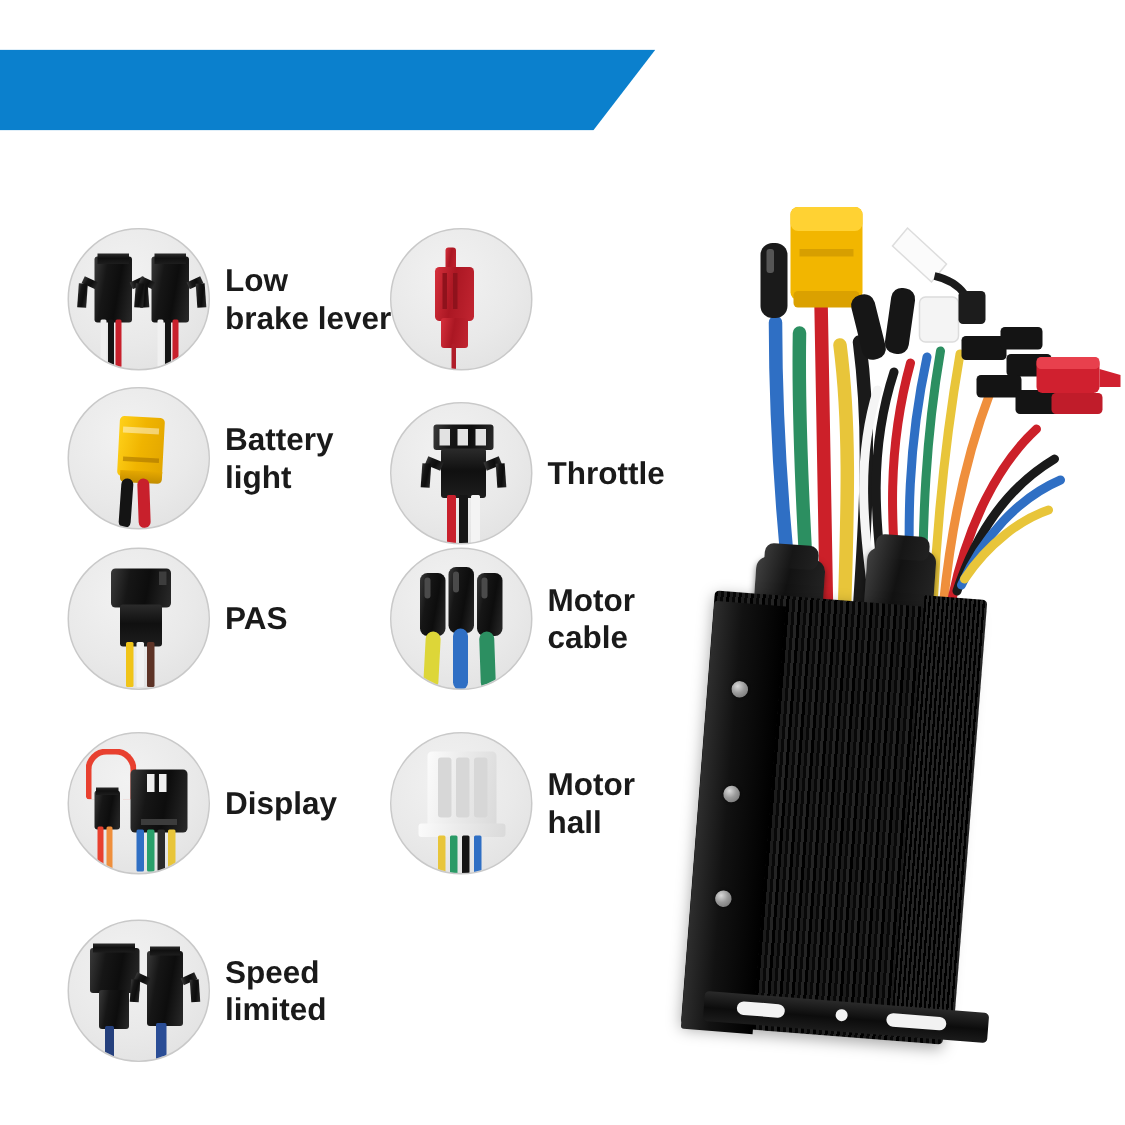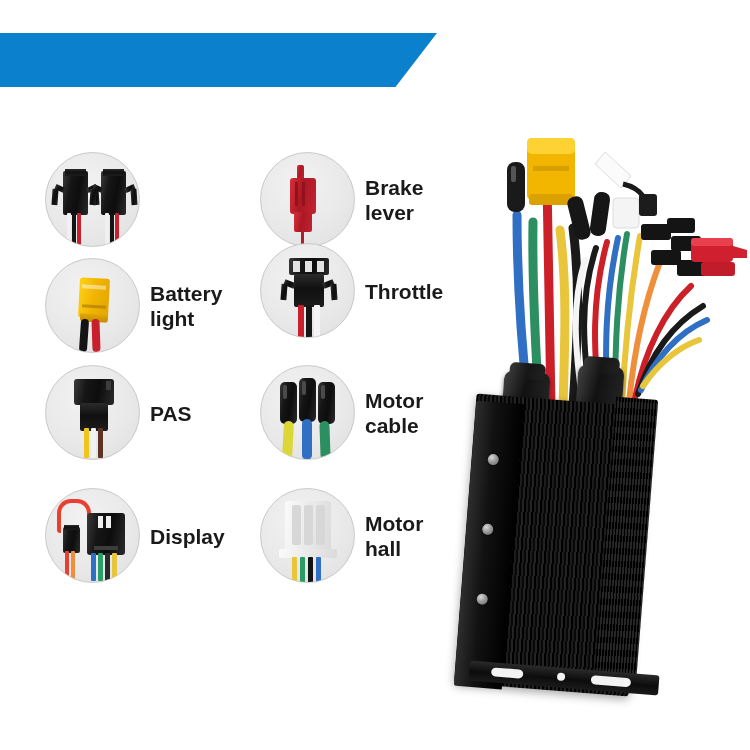--- a/index.html
+++ b/index.html
@@ -141,6 +141,8 @@
         <div class="w" style="left:69px;top:60px;width:4px;height:32px;background:#c8202c;"></div>
       </div>
     </div>
+    <div class="label">Low
+brake lever</div>
   </div>
 
   <div class="legend-item" style="left:45px;top:258px;width:230px;height:95px;">

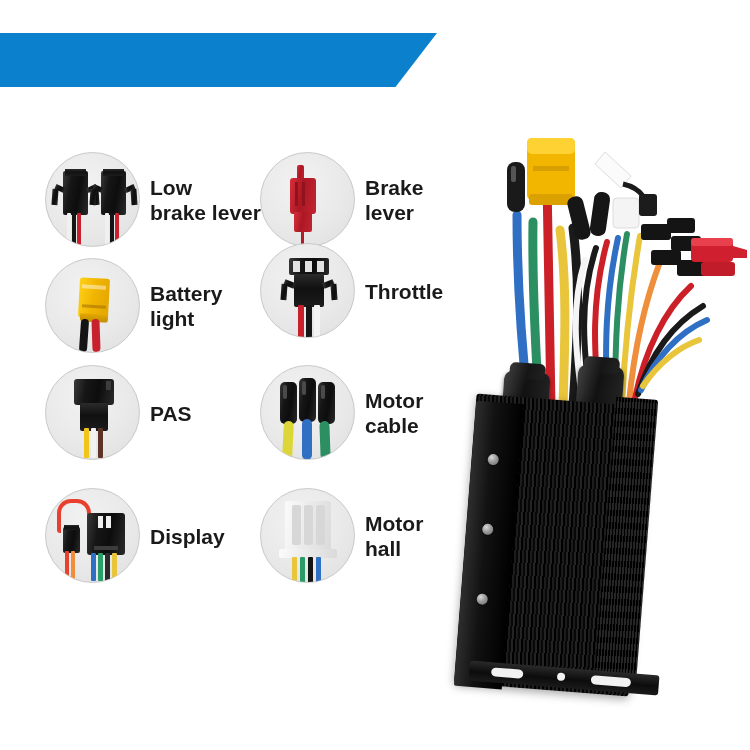--- a/index.html
+++ b/index.html
@@ -211,8 +211,6 @@
         <div class="w" style="left:40px;top:76px;width:3px;height:18px;background:#b01d29;"></div>
       </div>
     </div>
-    <div class="label">Brake
-lever</div>
   </div>
 
   <div class="legend-item" style="left:260px;top:243px;width:220px;height:95px;">

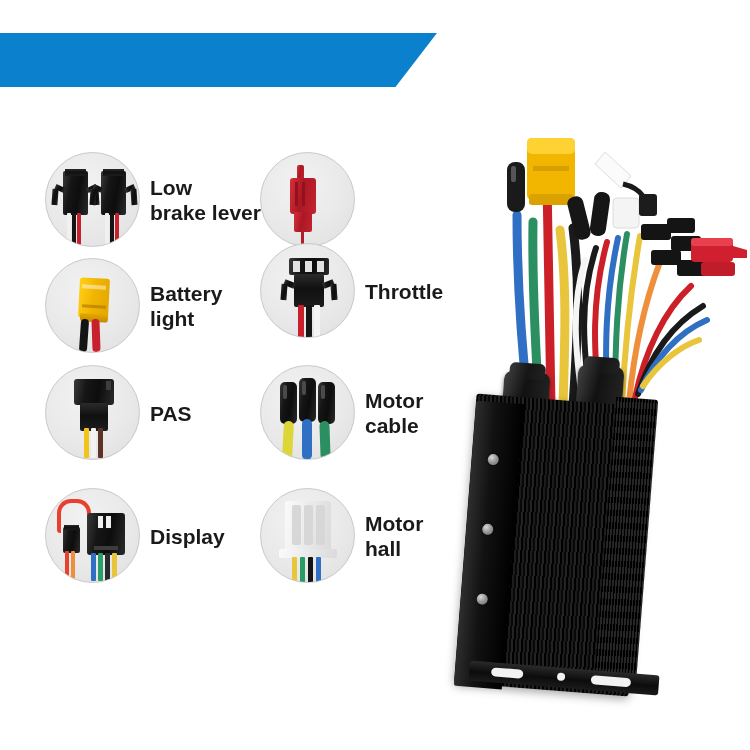--- a/index.html
+++ b/index.html
@@ -213,7 +213,7 @@
     </div>
   </div>
 
-  <div class="legend-item" style="left:260px;top:243px;width:220px;height:95px;">
+  <div class="legend-item" style="left:260px;top:268px;width:220px;height:95px;">
     <div class="circle">
       <div class="art">
         <div class="pc blk" style="left:28px;top:14px;width:40px;height:17px;border-radius:2px;"></div>

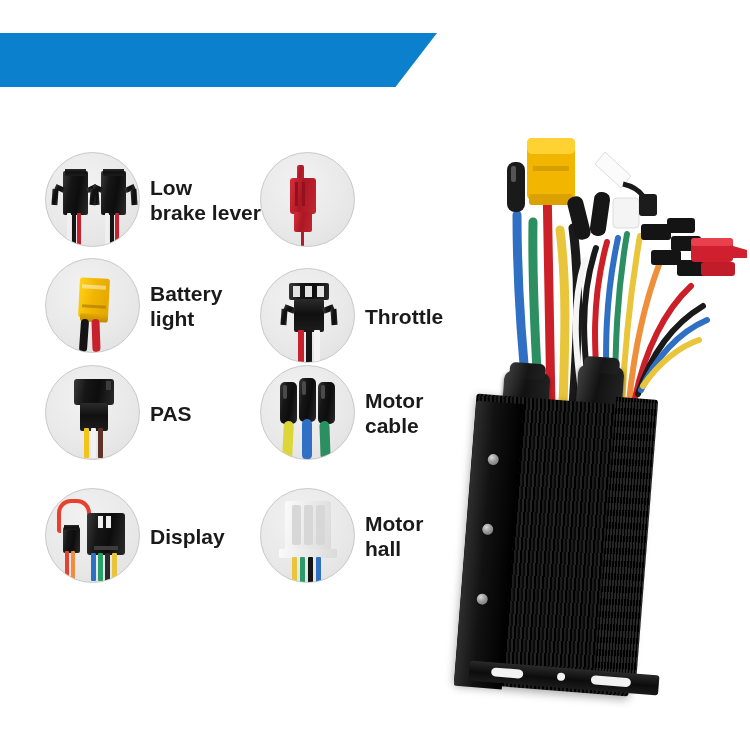--- a/index.html
+++ b/index.html
@@ -199,6 +199,25 @@
     <div class="label">PAS</div>
   </div>
 
+  <div class="legend-item" style="left:45px;top:613px;width:230px;height:95px;">
+    <div class="circle">
+      <div class="art">
+        <div class="pc blk" style="left:14px;top:18px;width:33px;height:30px;border-radius:2px;"></div>
+        <div class="pc blk2" style="left:16px;top:15px;width:28px;height:6px;"></div>
+        <div class="pc blk" style="left:20px;top:46px;width:20px;height:26px;border-radius:2px;"></div>
+        <div class="w" style="left:24px;top:70px;width:6px;height:25px;background:#25407d;"></div>
+        <div class="pc blk" style="left:52px;top:20px;width:24px;height:50px;border-radius:2px;"></div>
+        <div class="pc blk2" style="left:54px;top:17px;width:20px;height:6px;"></div>
+        <div class="pc blk" style="left:44px;top:36px;width:10px;height:5px;transform:rotate(25deg);"></div>
+        <div class="pc blk" style="left:41px;top:39px;width:6px;height:15px;transform:rotate(4deg);"></div>
+        <div class="pc blk" style="left:75px;top:36px;width:10px;height:5px;transform:rotate(-25deg);"></div>
+        <div class="pc blk" style="left:81px;top:39px;width:6px;height:15px;transform:rotate(-4deg);"></div>
+        <div class="w" style="left:58px;top:68px;width:7px;height:27px;background:#2a4d96;"></div>
+      </div>
+    </div>
+    <div class="label">Speed
+limited</div>
+  </div>
 
   <div class="legend-item" style="left:260px;top:152px;width:220px;height:95px;">
     <div class="circle">

